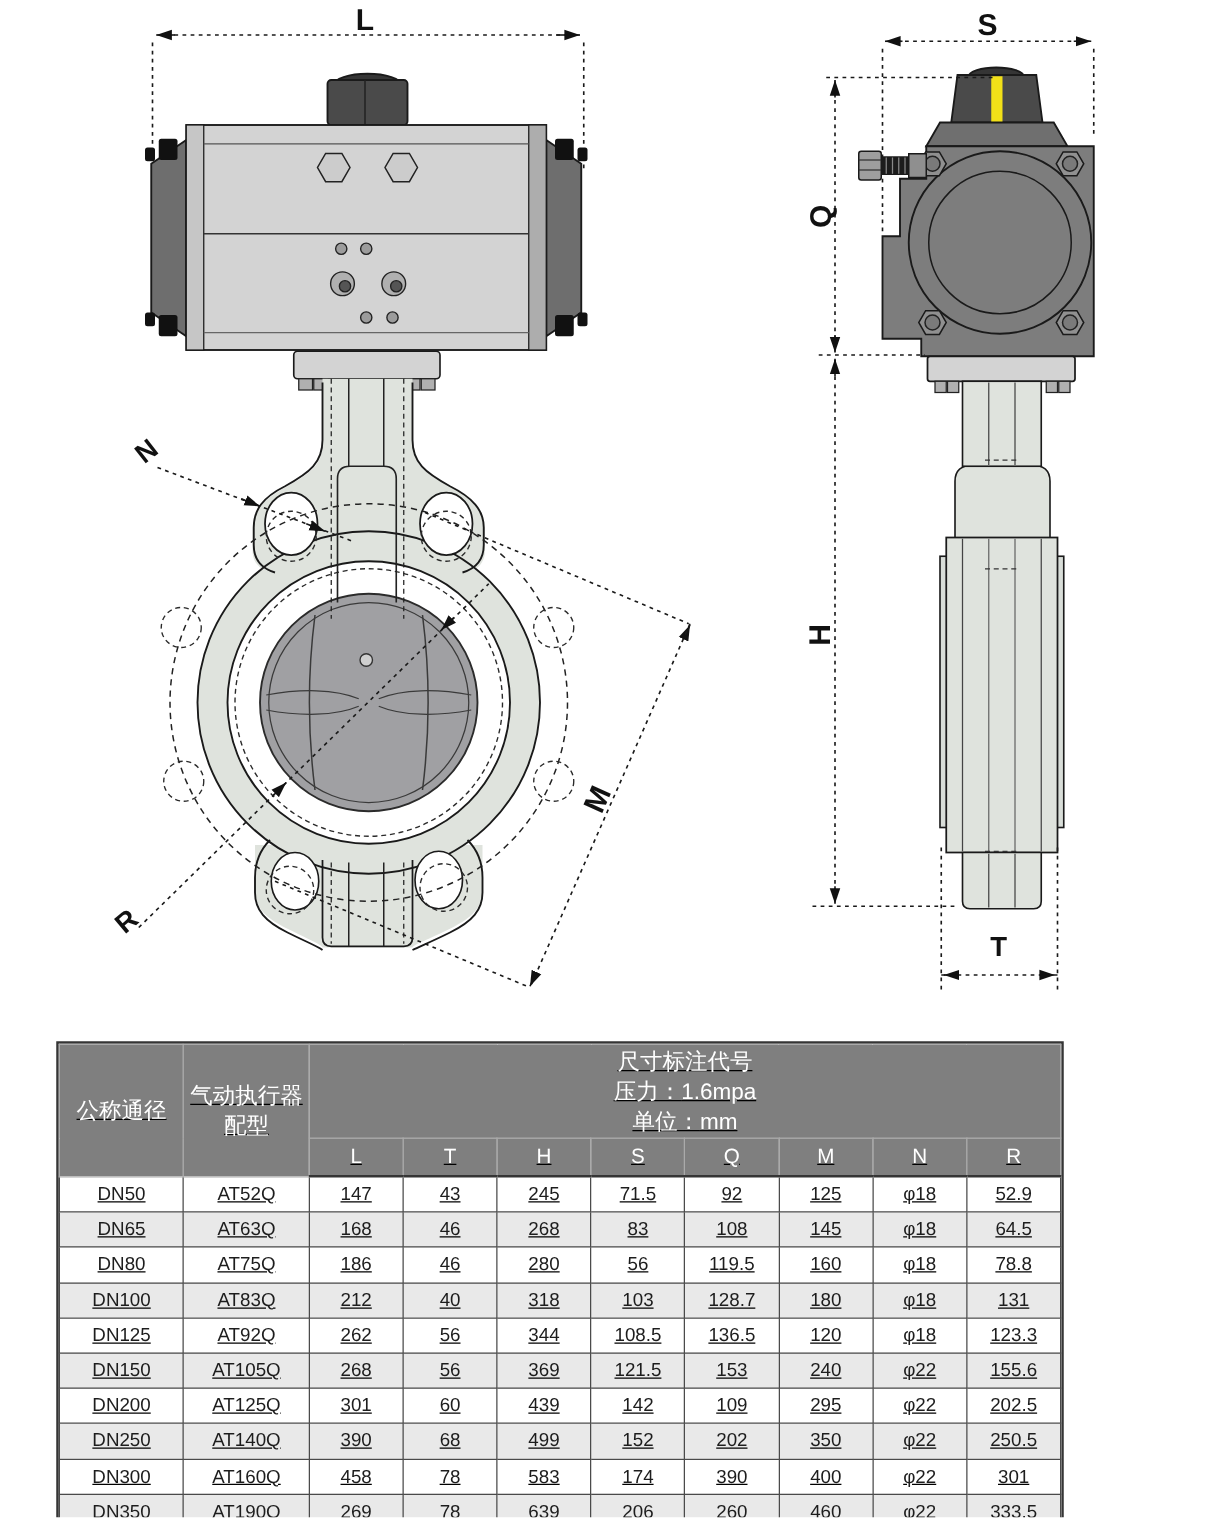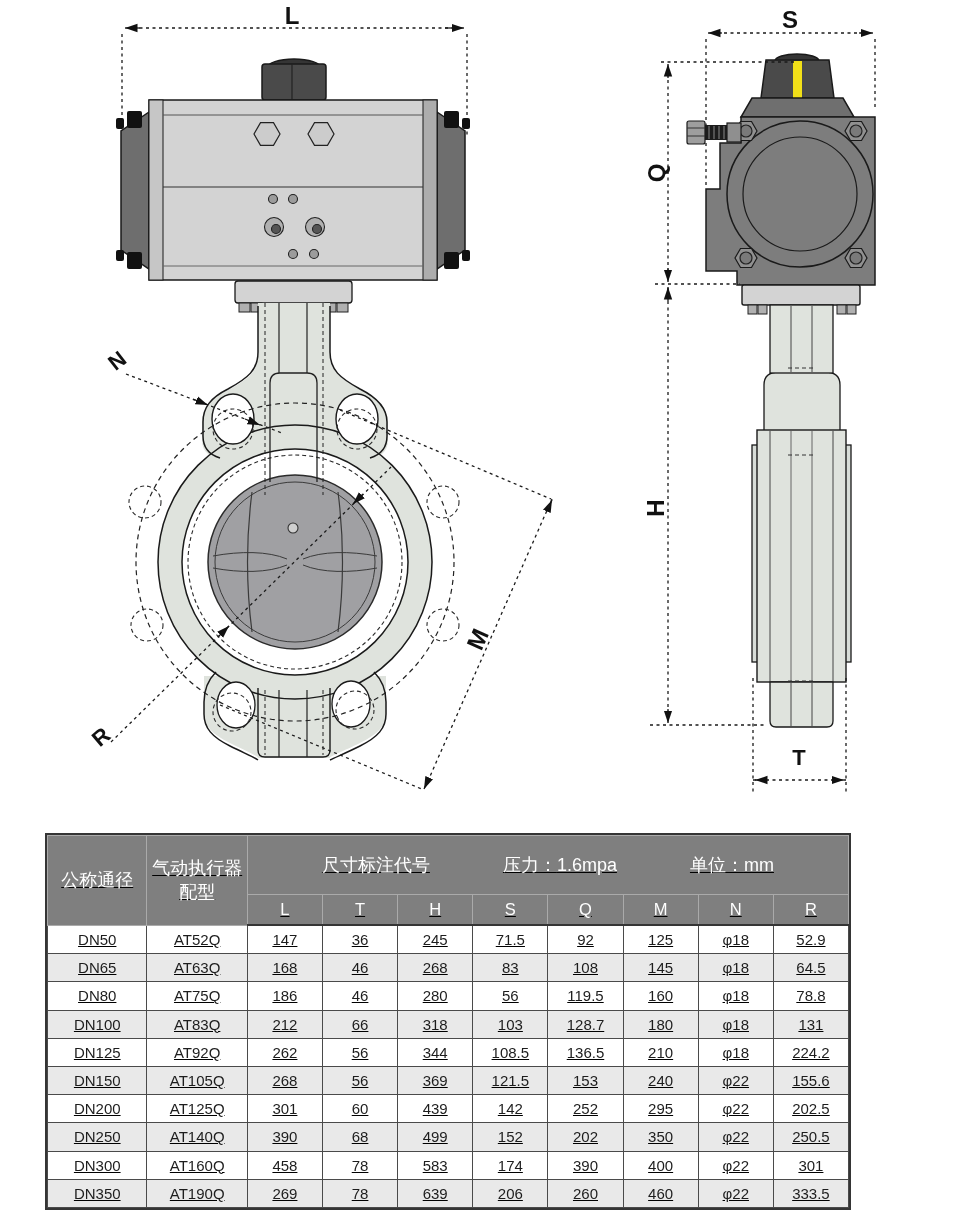--- a/index.html
+++ b/index.html
@@ -15,7 +15,7 @@
   tr.h1 th{height:56px;font-size:18px;}
   tr.h2 th{height:27px;font-size:16.5px;border-bottom:2px solid #353535;}
   th.merged{font-size:17px;}
-  th.merged .inner{display:flex;justify-content:space-evenly;align-items:center;width:100%;}
+  th.merged .inner{display:flex;justify-content:space-evenly;align-items:center;width:100%;flex-direction:column;}
   tbody td{border:1px solid #4a4a4a;height:27.2px;text-align:center;font-size:15px;color:#1d1d1d;padding:0;}
   tbody tr.alt td{background:#e9e9e9;}
   tbody tr td{background:#ffffff;}

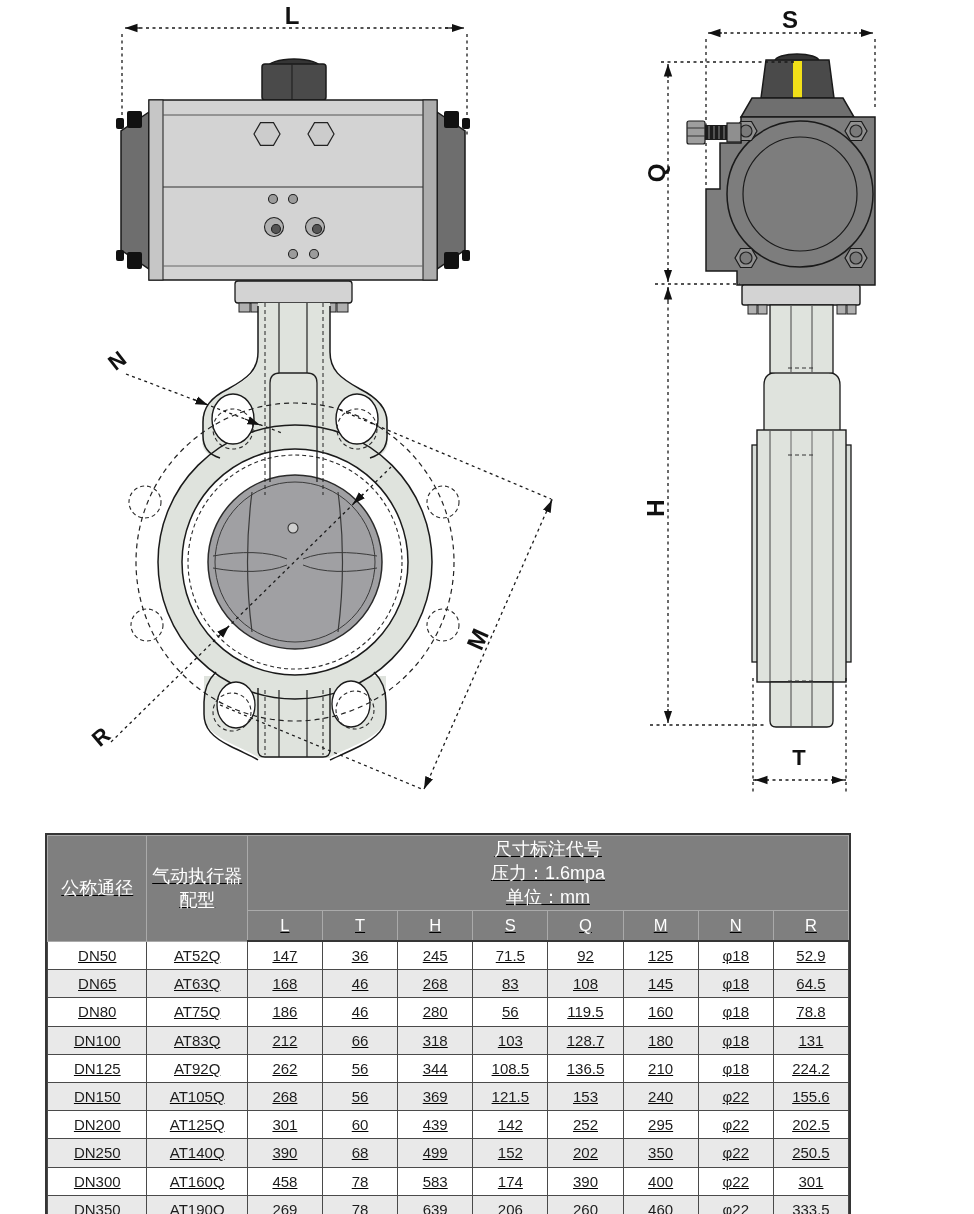--- a/index.html
+++ b/index.html
@@ -319,7 +319,7 @@
             <td>DN50</td>
             <td>AT52Q</td>
             <td>147</td>
-            <td>36</td>
+            <td>43</td>
             <td>245</td>
             <td>71.5</td>
             <td>92</td>

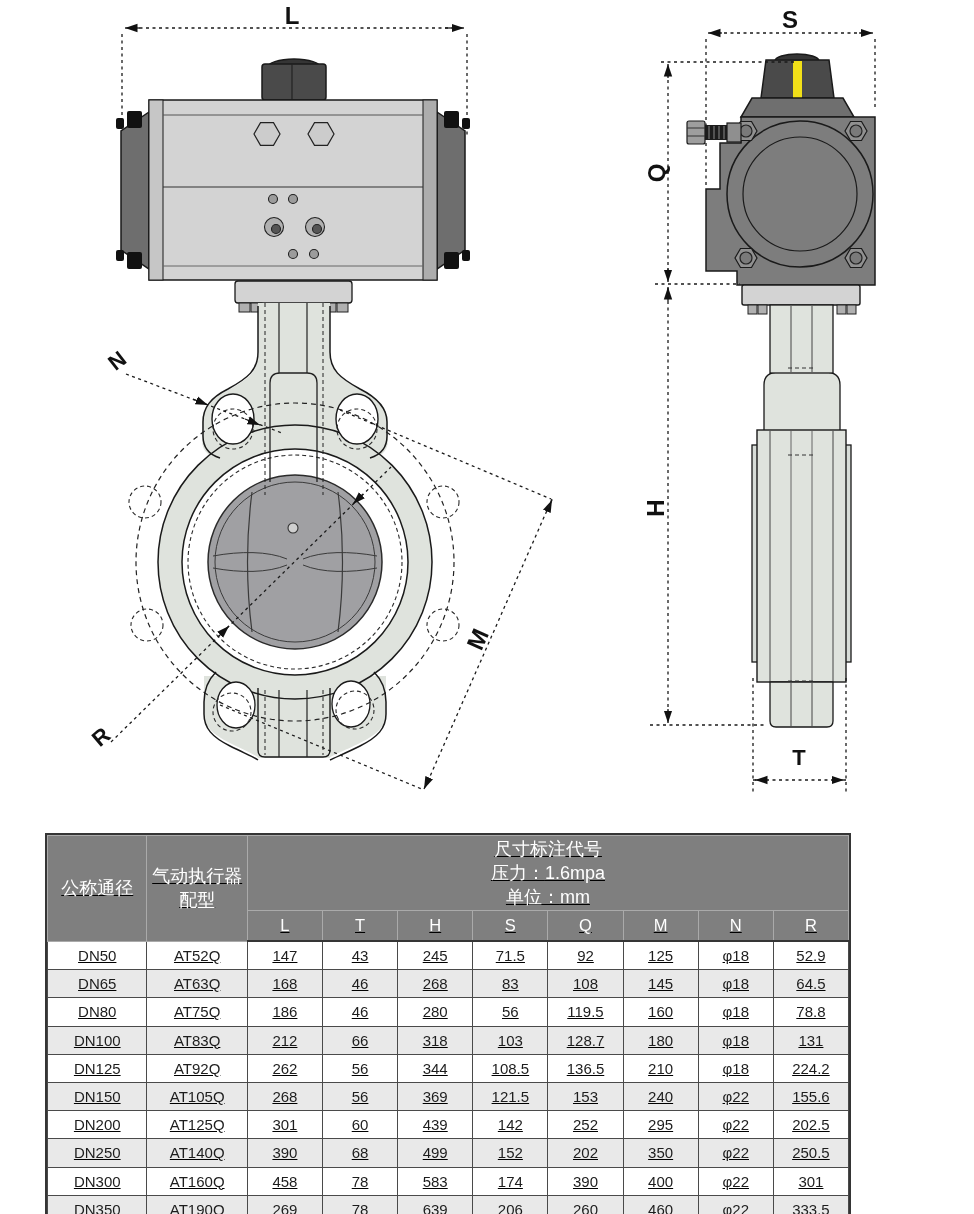--- a/index.html
+++ b/index.html
@@ -355,7 +355,7 @@
             <td>DN100</td>
             <td>AT83Q</td>
             <td>212</td>
-            <td>66</td>
+            <td>40</td>
             <td>318</td>
             <td>103</td>
             <td>128.7</td>

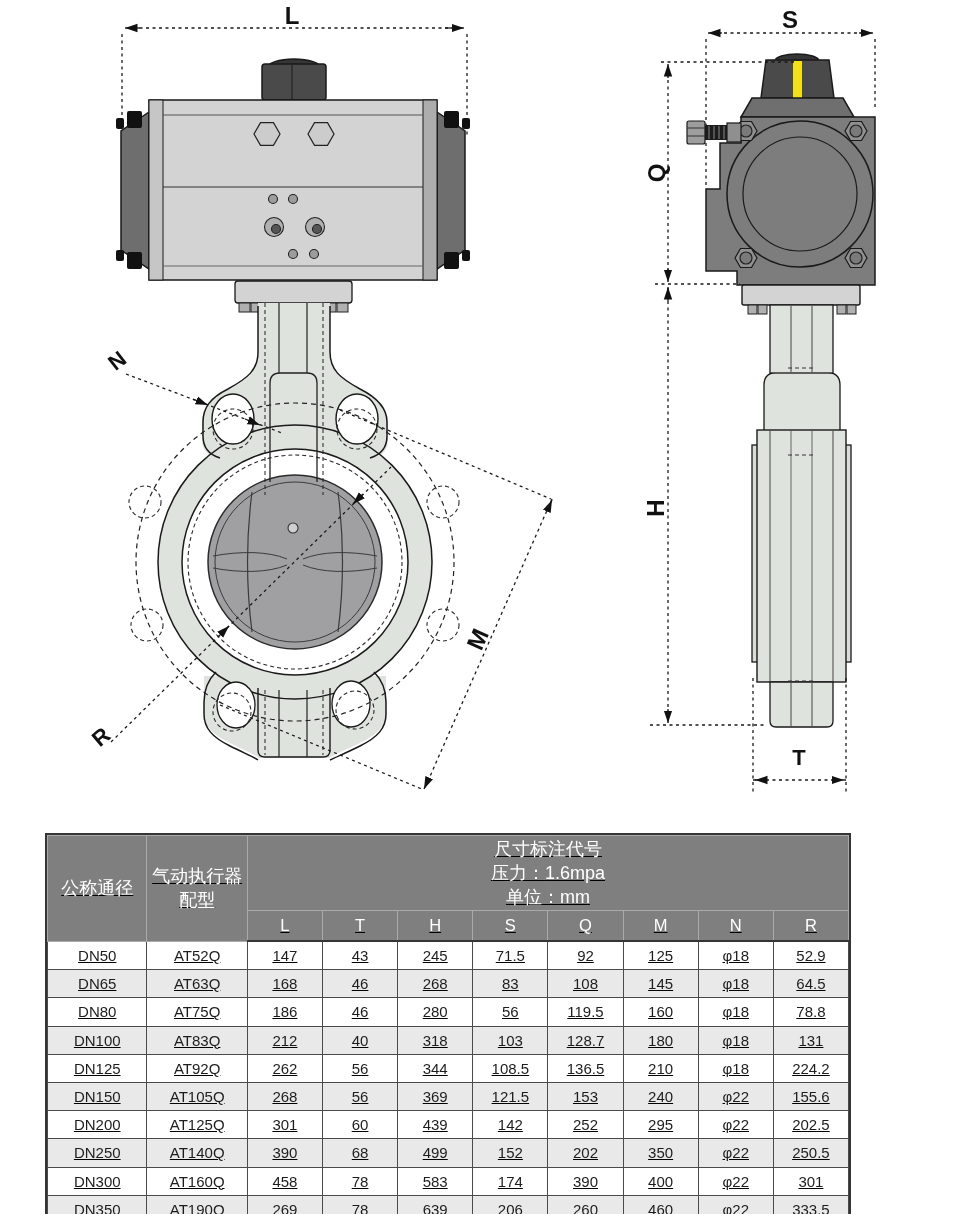--- a/index.html
+++ b/index.html
@@ -371,7 +371,7 @@
             <td>344</td>
             <td>108.5</td>
             <td>136.5</td>
-            <td>210</td>
+            <td>120</td>
             <td>φ18</td>
             <td>224.2</td>
           </tr>

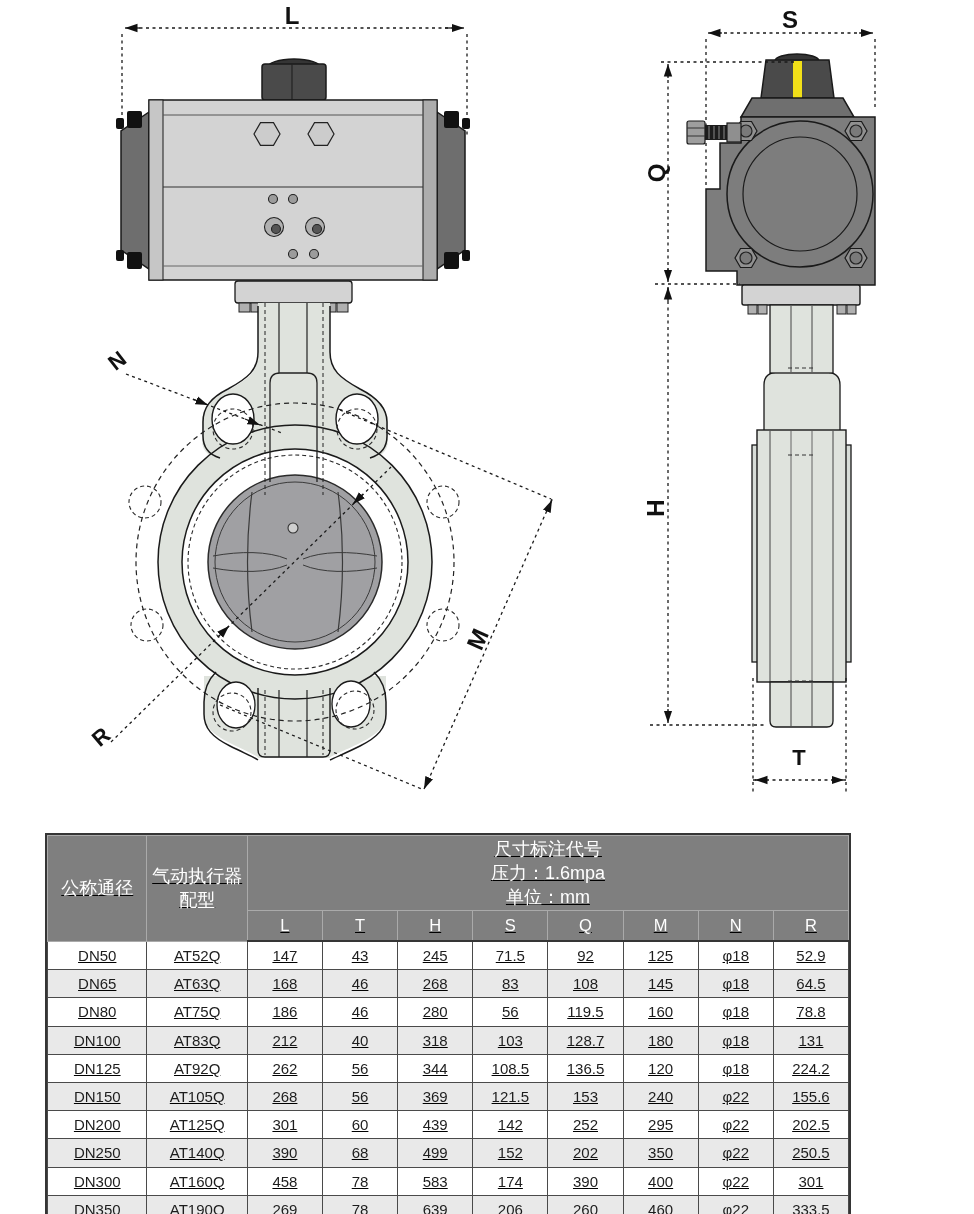--- a/index.html
+++ b/index.html
@@ -373,7 +373,7 @@
             <td>136.5</td>
             <td>120</td>
             <td>φ18</td>
-            <td>224.2</td>
+            <td>123.3</td>
           </tr>
           <tr class="alt">
             <td>DN150</td>

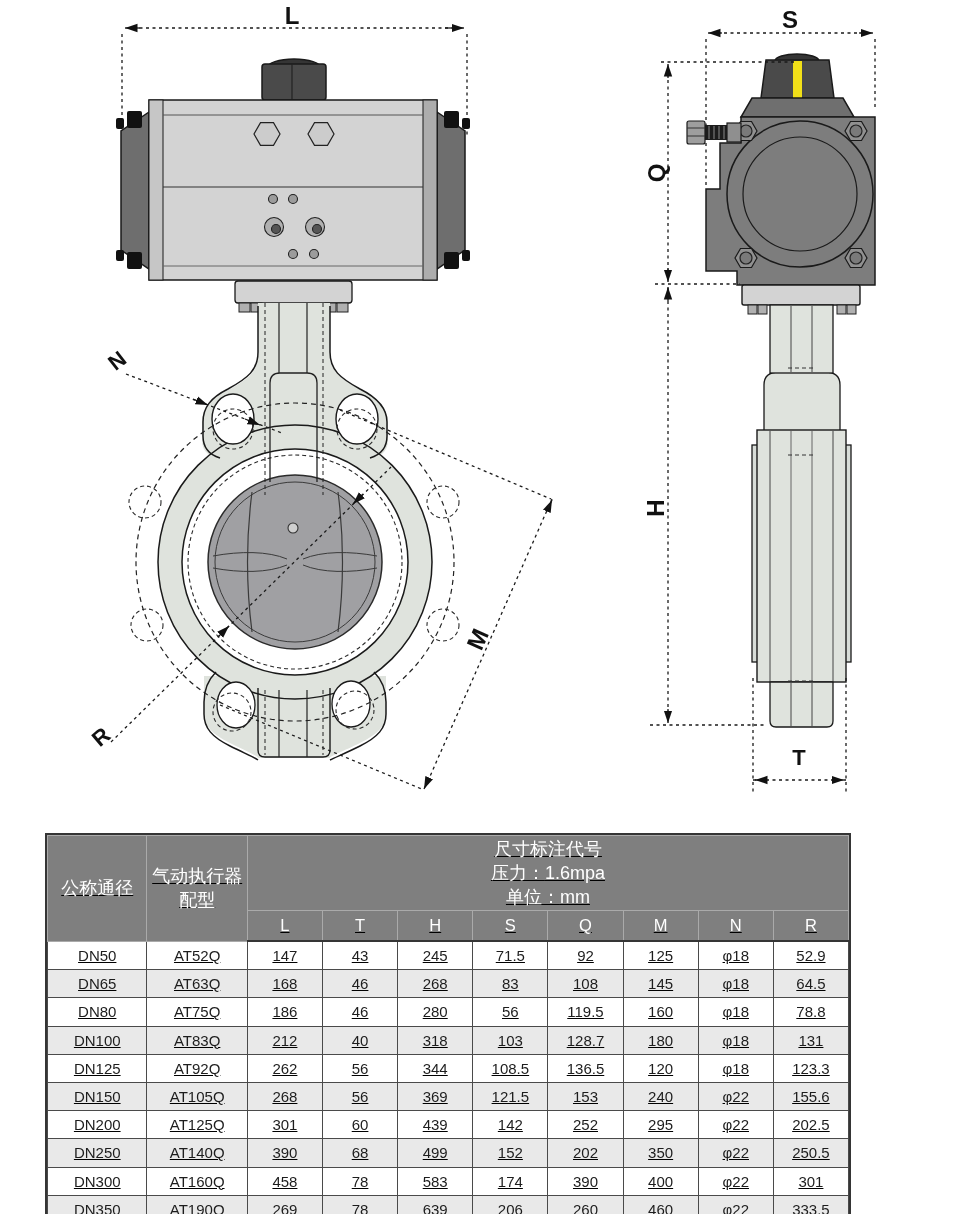--- a/index.html
+++ b/index.html
@@ -394,7 +394,7 @@
             <td>60</td>
             <td>439</td>
             <td>142</td>
-            <td>252</td>
+            <td>109</td>
             <td>295</td>
             <td>φ22</td>
             <td>202.5</td>

